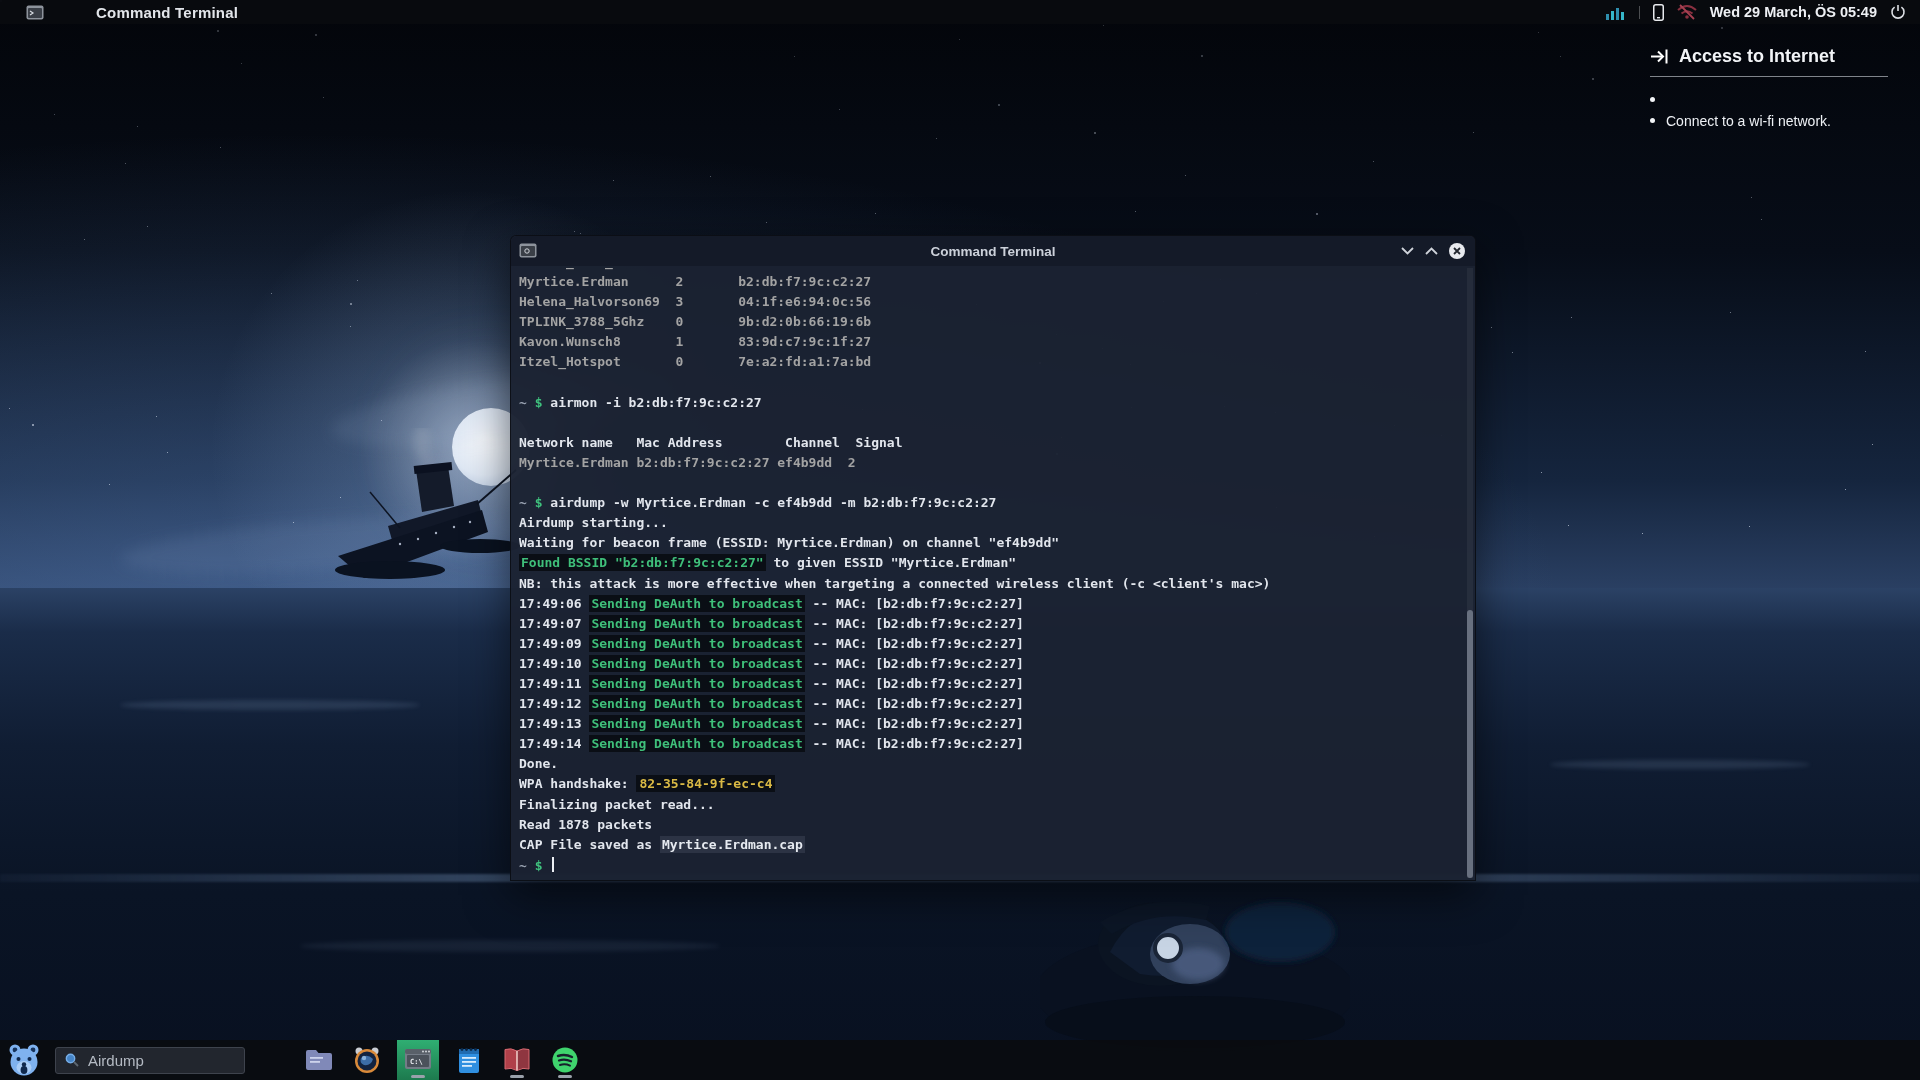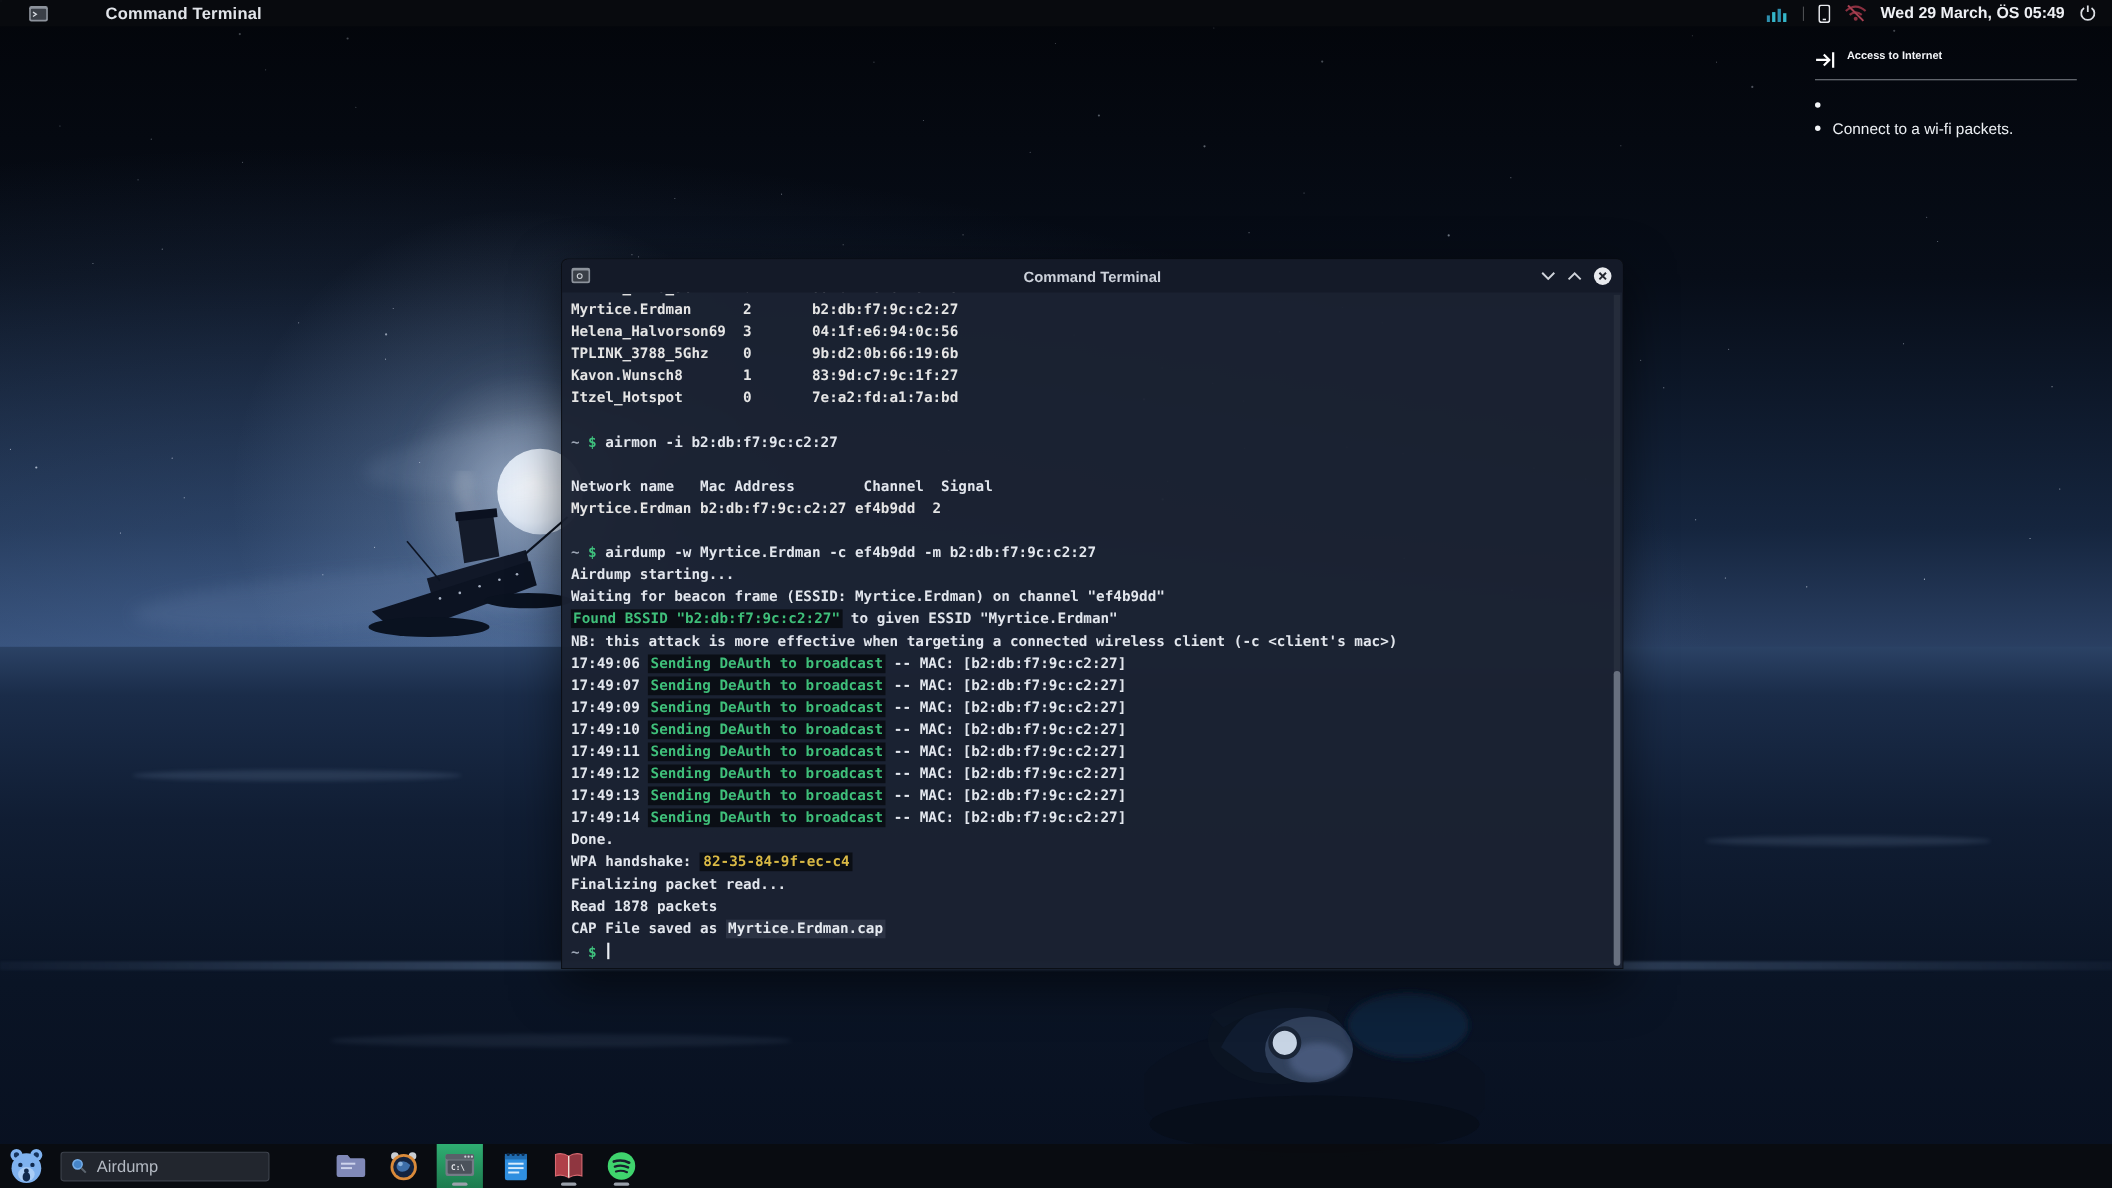--- a/index.html
+++ b/index.html
@@ -41,7 +41,7 @@
 
   
   .taskpanel { position:absolute; left:1650px; top:46px; width:252px; z-index:10; color:#f2f4f7; }
-  .tp-head { display:flex; gap:9px; font-size:10px; font-weight:700; }
+  .tp-head { display:flex; align-items:center; gap:9px; font-size:18px; font-weight:700; }
   .tp-divider { margin-top:9px; width:238px; border-top:1px solid rgba(230,235,242,0.55); }
   .tp-list { margin-top:13px; list-style:none; }
   .tp-item { display:flex; gap:11px; margin-bottom:9px; }

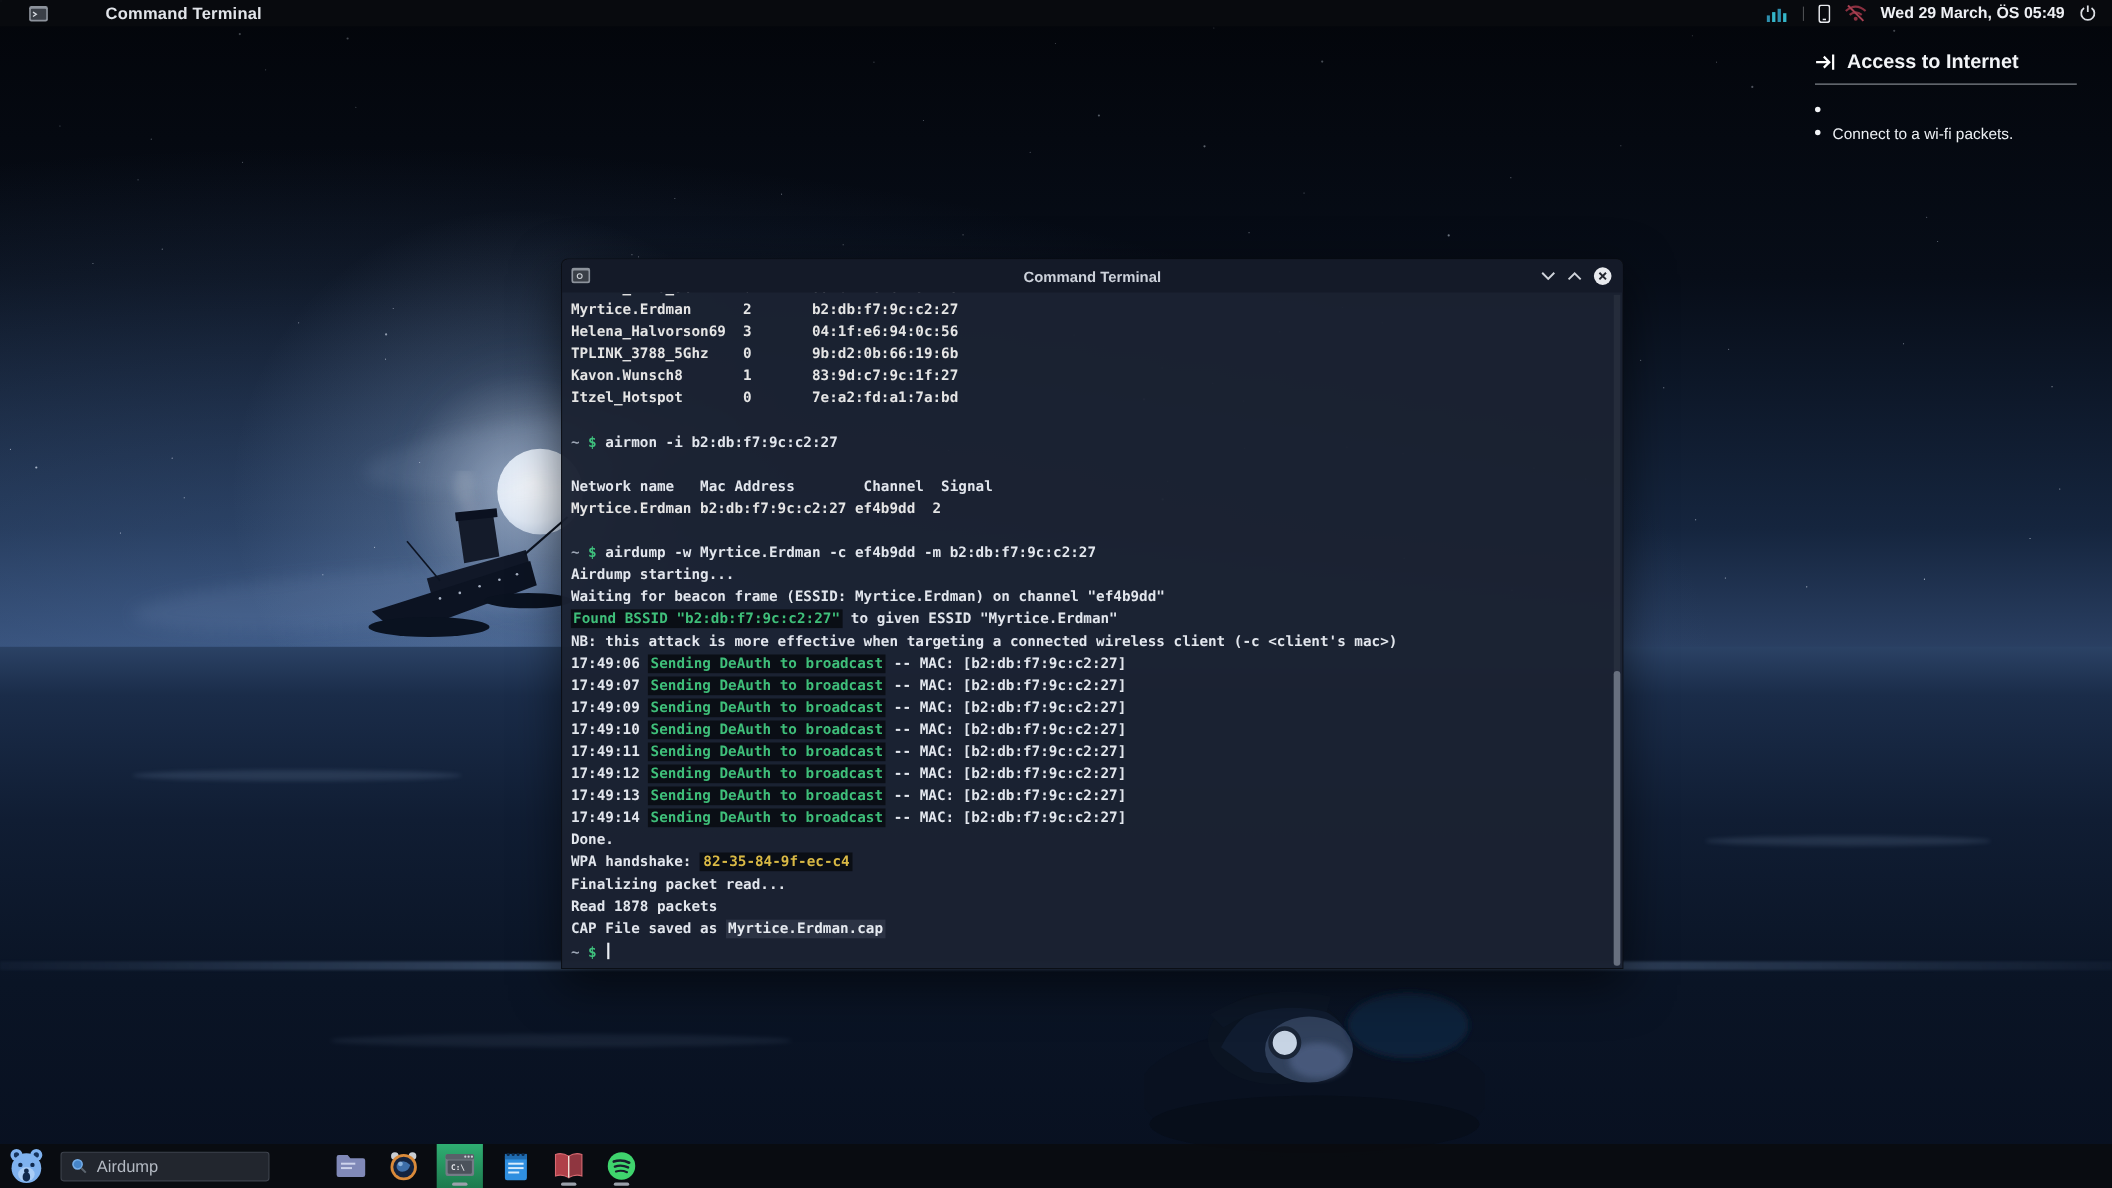--- a/index.html
+++ b/index.html
@@ -288,7 +288,7 @@
     </li>
     <li class="tp-item">
       <span class="tp-bullet"></span>
-      <span class="tp-text">Connect to a wi-fi packets.</span>
+      <span class="tp-text">Connect to a wi-fi network.</span>
     </li>
   </ul>
 </div>

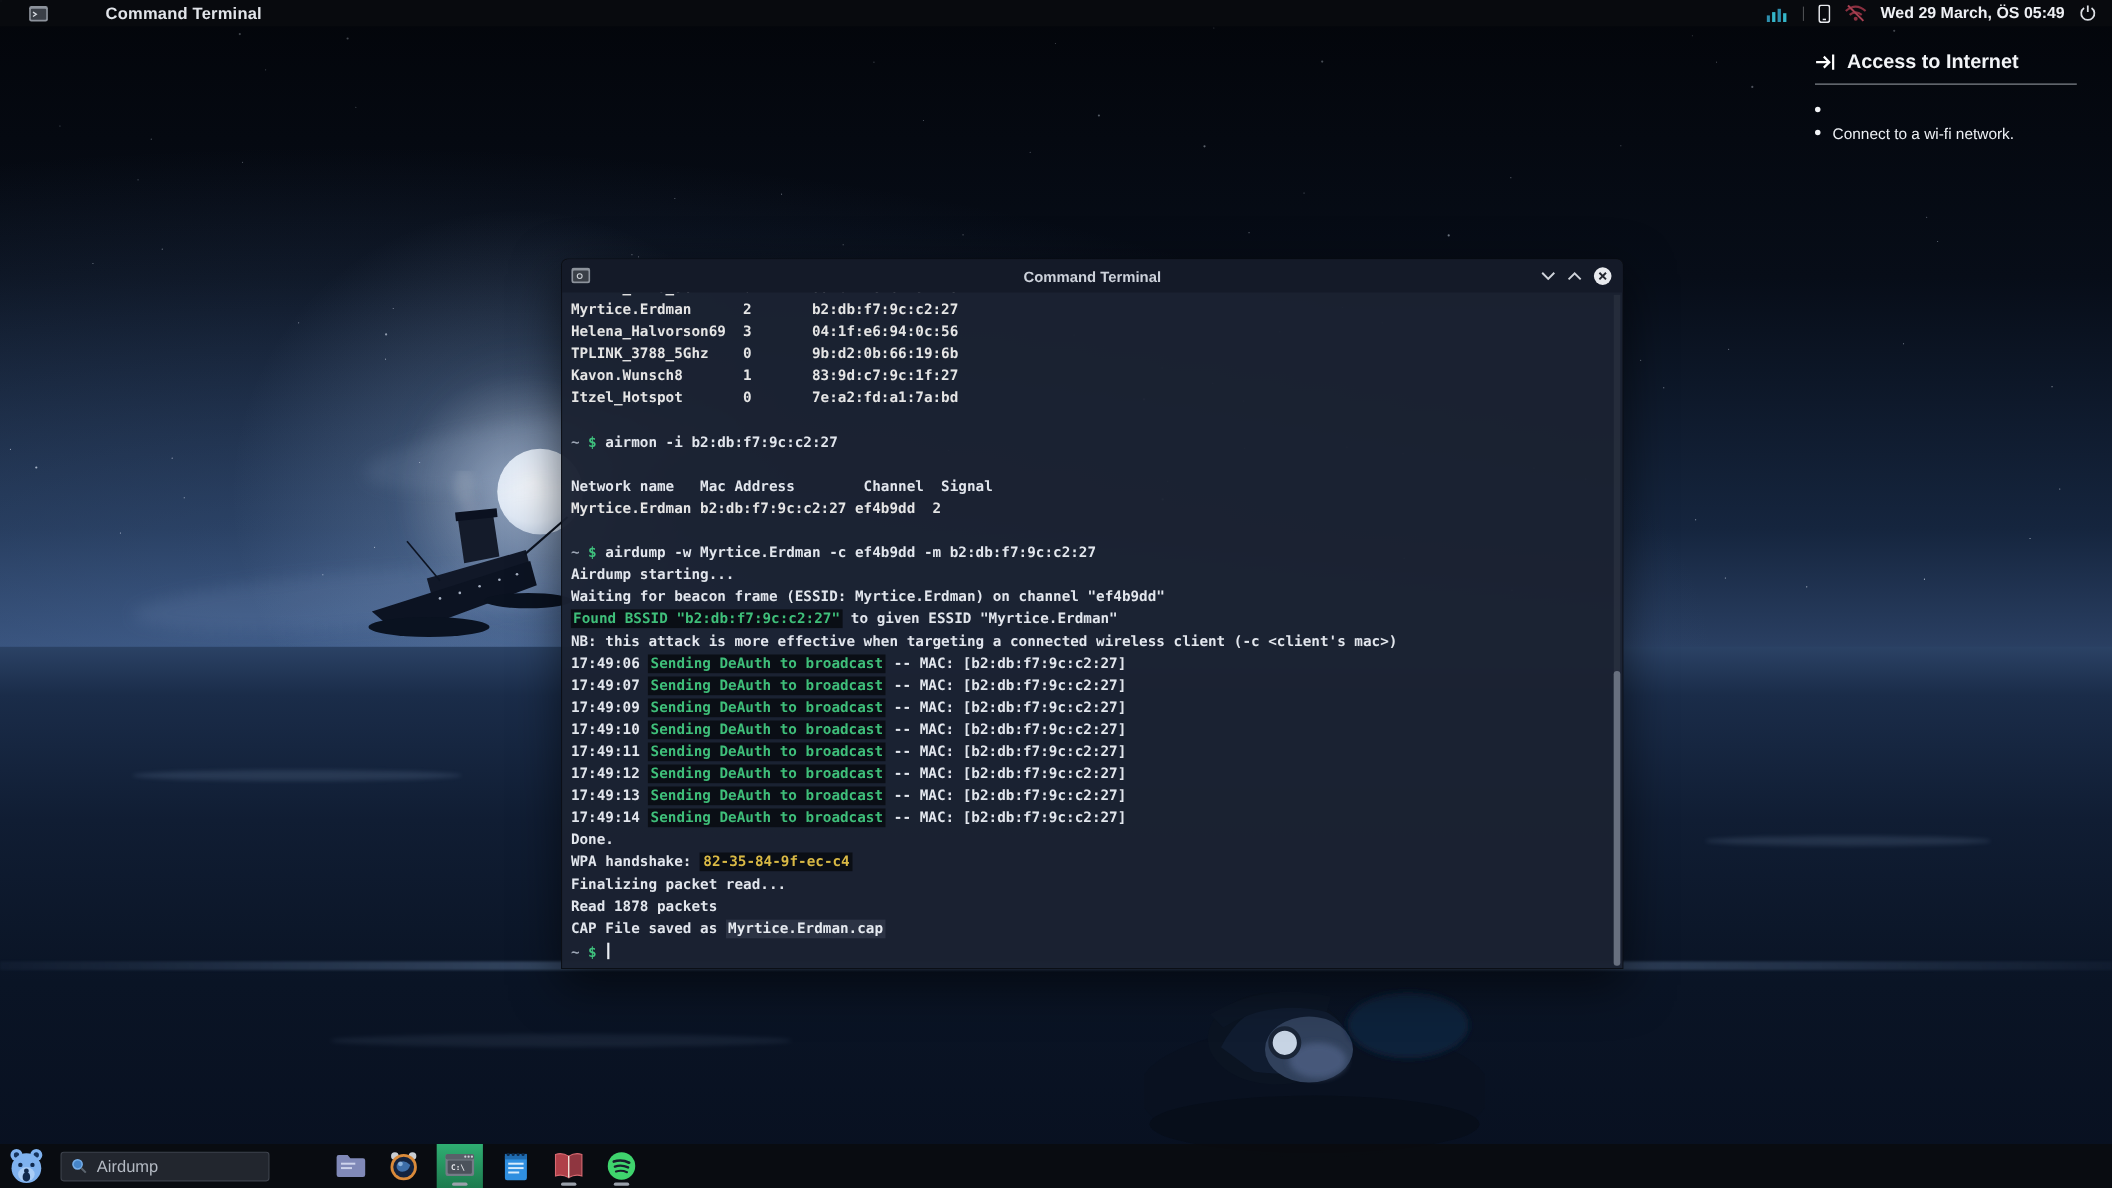--- a/index.html
+++ b/index.html
@@ -64,7 +64,7 @@
     white-space:pre; color:#e2e6ed; }
   .tline { height:20.1px; }
   .w { color:#e2e6ed; }
-  .d { color:#e5e5e5; }
+  .d { color:#a3a3a3; }
   .t { color:#9aa3b2; }
   .p { color:#3fc27e; }
   .g { color:#3fbf7a; background:#0a0e15; padding:1px 2px; }

